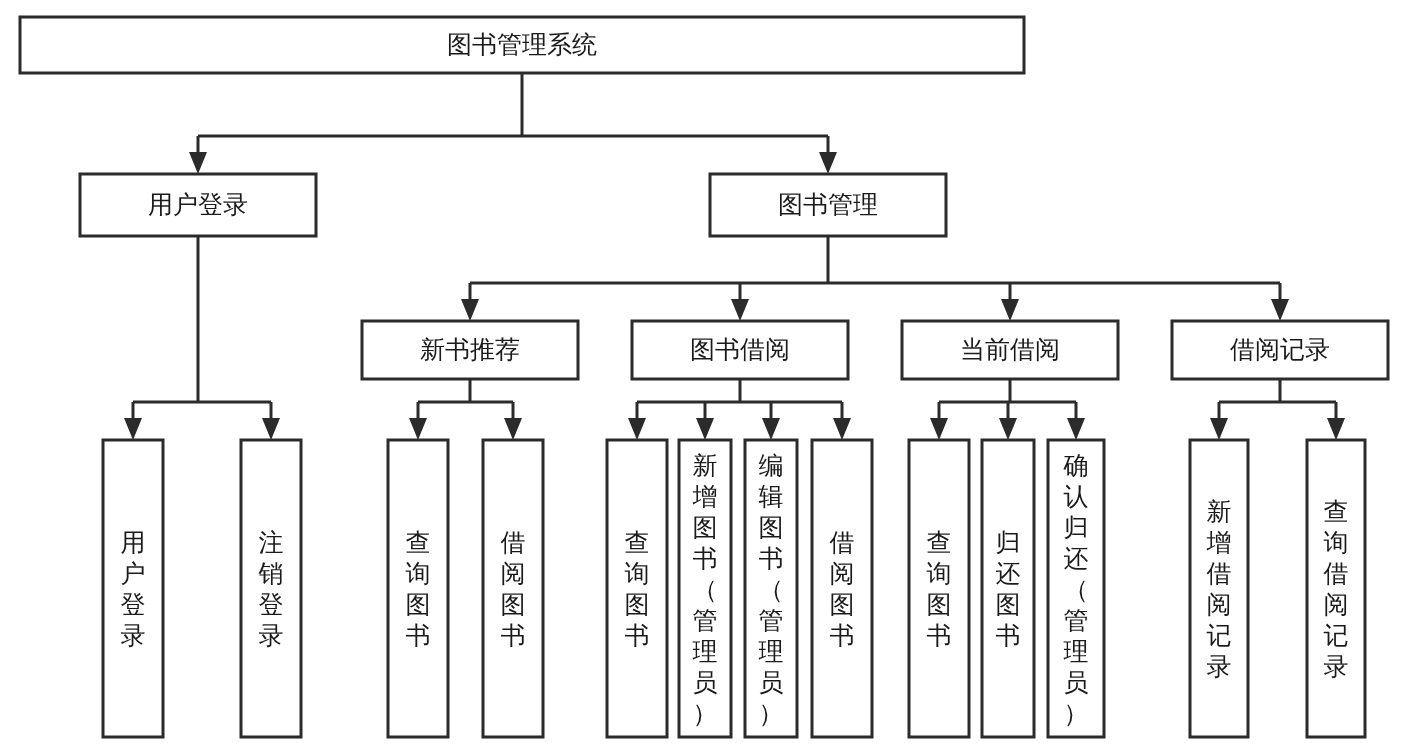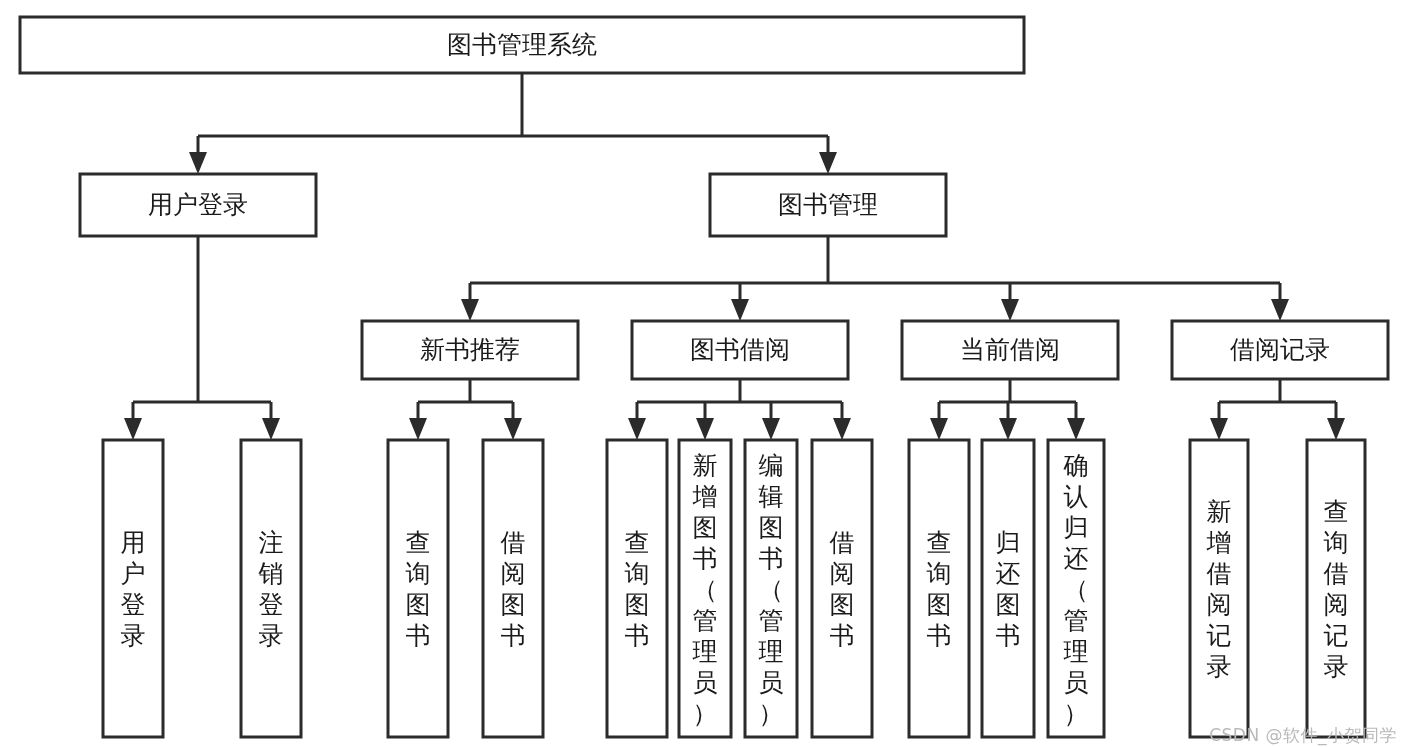--- a/index.html
+++ b/index.html
@@ -172,7 +172,6 @@
         </g>
       </g>
   </svg>
-  <div class="watermark">CSDN @软件_小贺同学</div>
 </div>
 
 </body></html>

